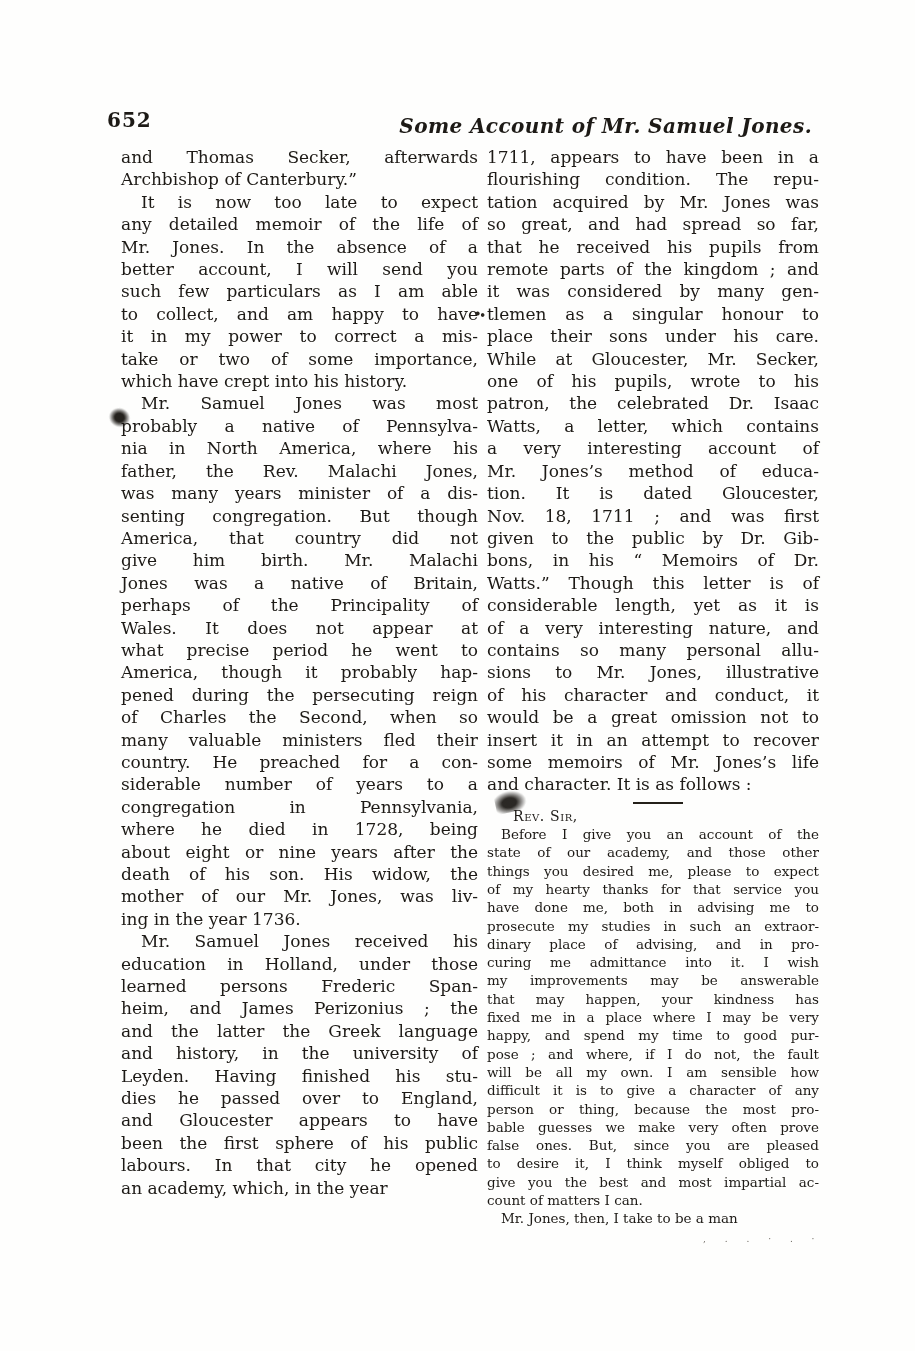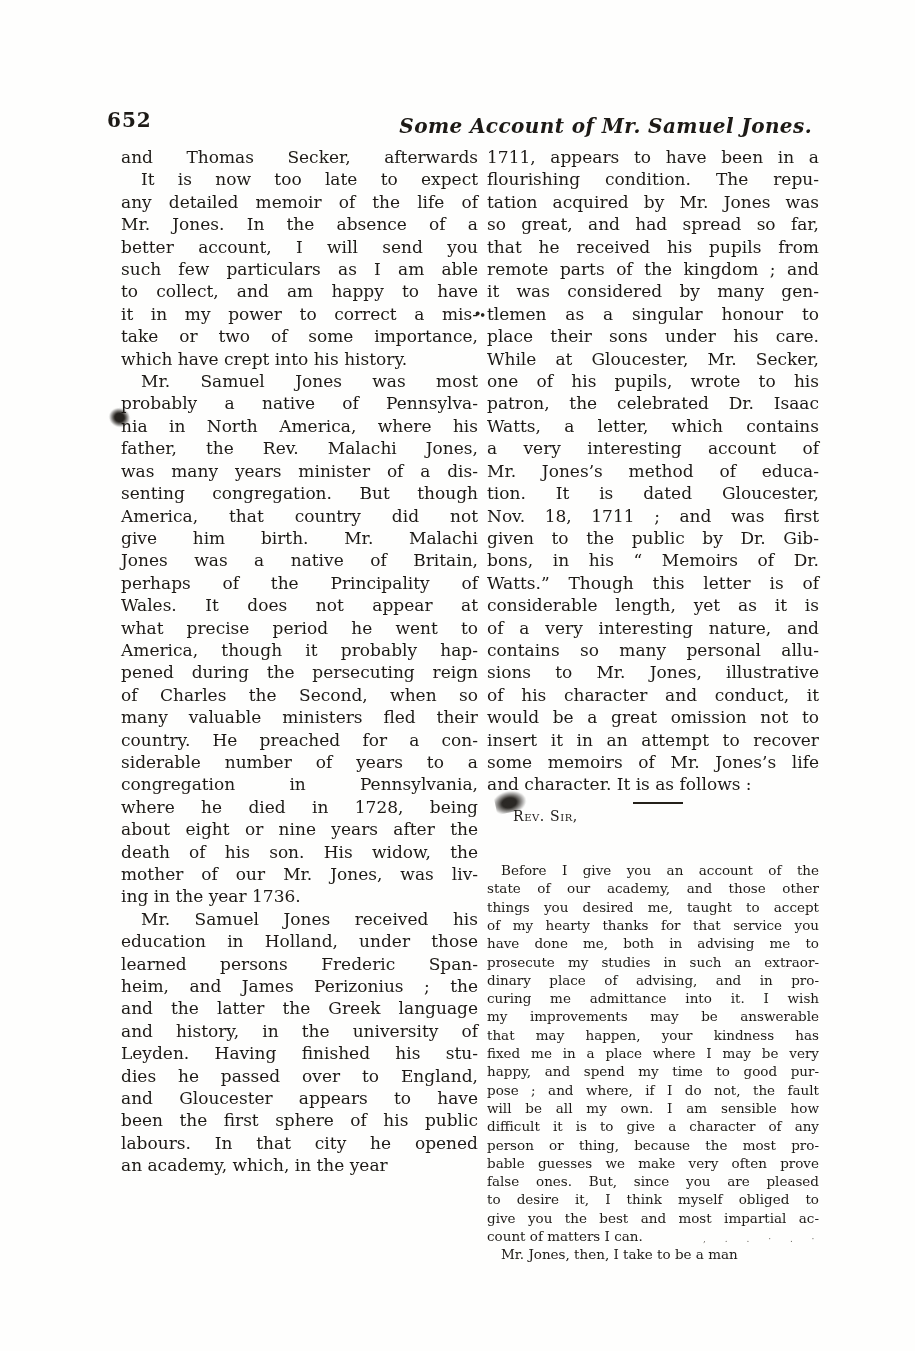--- a/index.html
+++ b/index.html
@@ -86,6 +86,7 @@
   <div class="col col-left" id="col-left">
       <div class="para">
         <div class="line">and Thomas Secker, afterwards</div>
+        <div class="line pf">Archbishop of Canterbury.”</div>
       </div>
       <div class="para">
         <div class="line ind">It is now too late to expect</div>

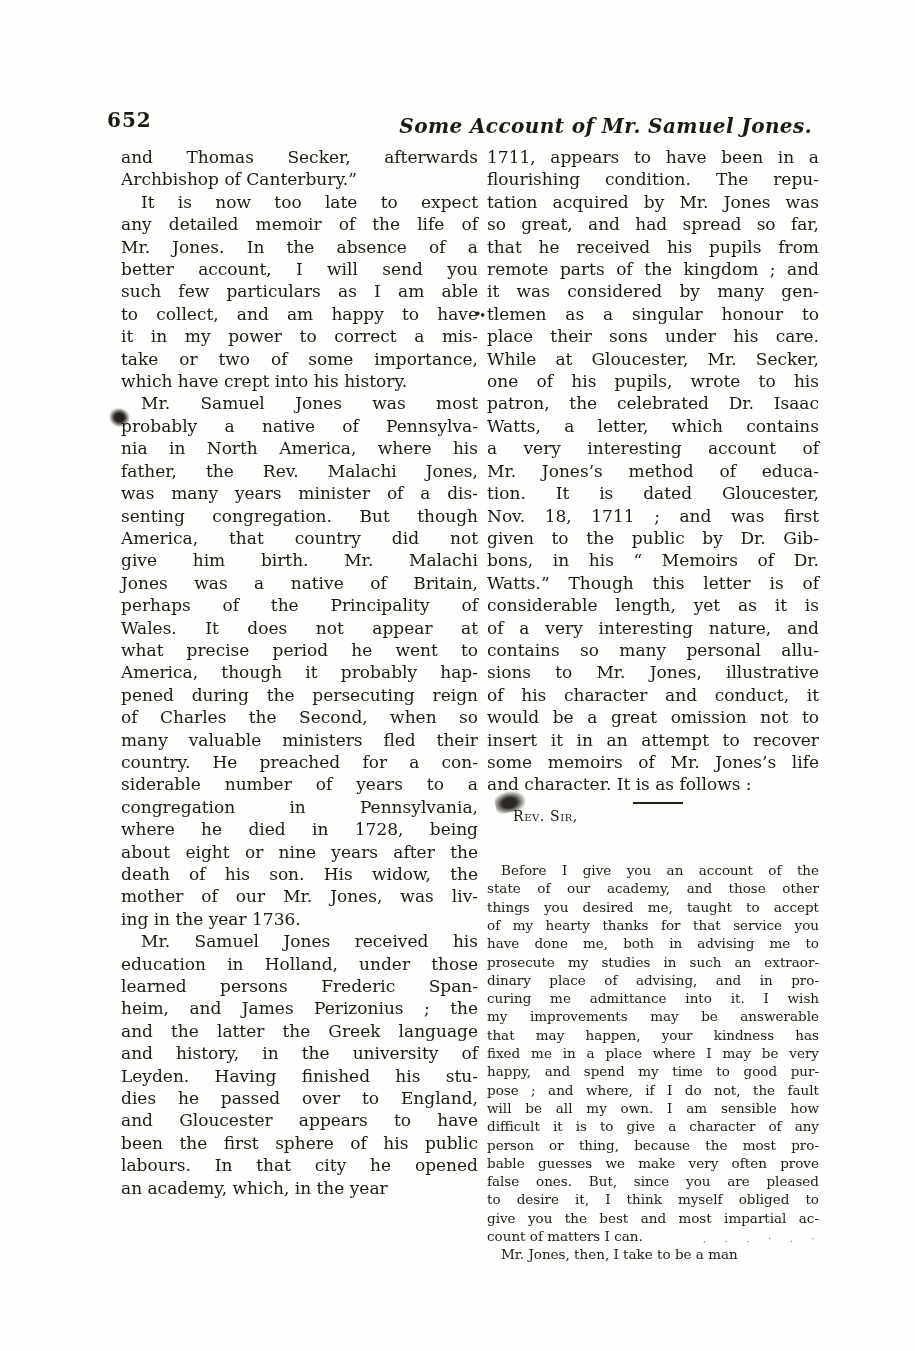--- a/index.html
+++ b/index.html
@@ -43,7 +43,7 @@
     font-variant:small-caps; letter-spacing:0.6px;
     padding-left:26px; margin-top:3px;
   }
-  .letter { font-size:13.5px; line-height:18.3px;margin-top:36px; }
+  .letter { font-size:13.5px; line-height:18.3px; }
   .letter .line.ind { text-indent:14px; }
   .divider {
     width:50px; height:0;

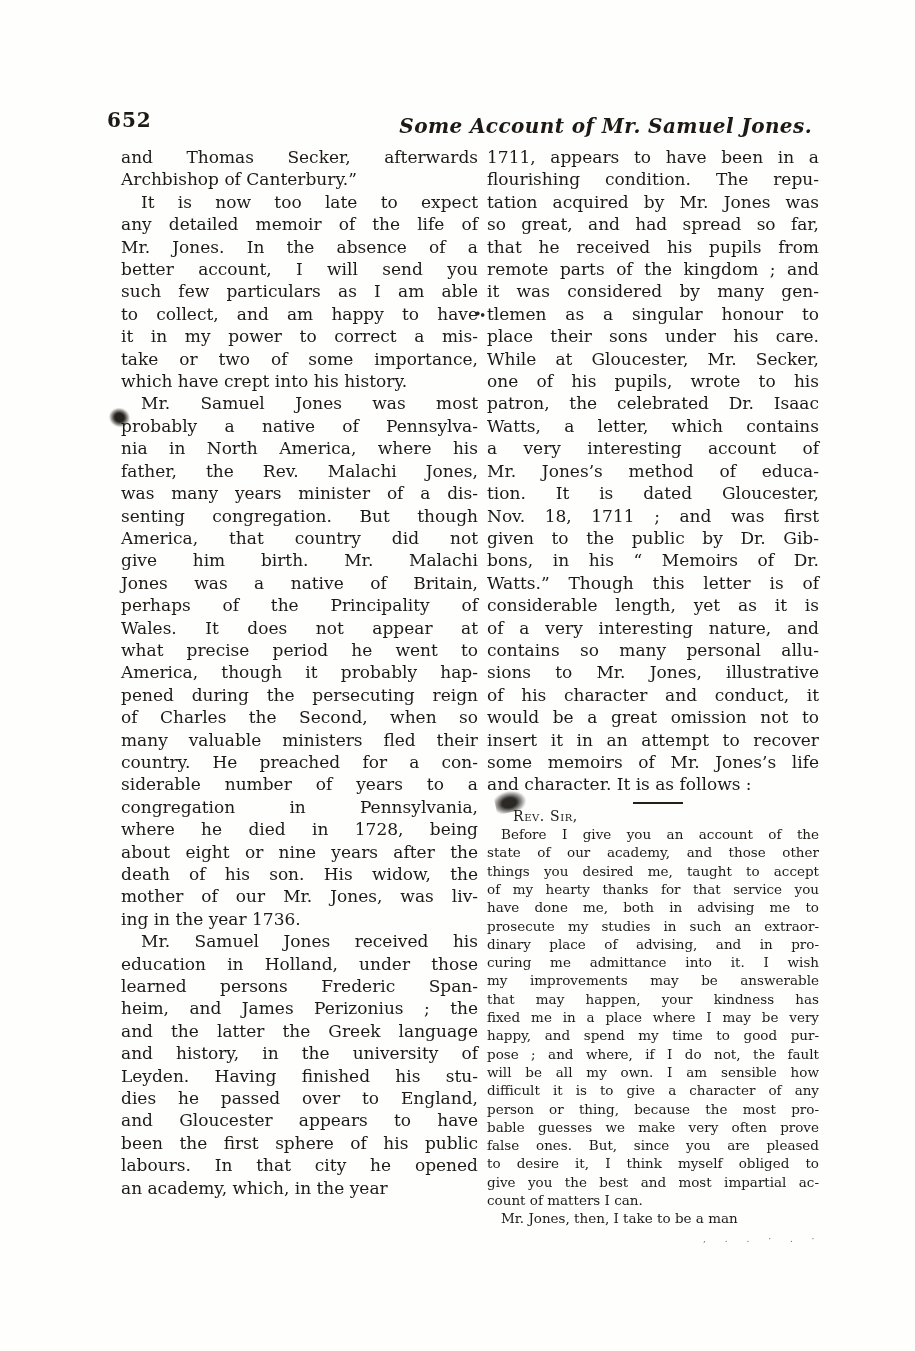--- a/index.html
+++ b/index.html
@@ -181,7 +181,7 @@
         <div class="para">
           <div class="line ind">Before I give you an account of the</div>
           <div class="line">state of our academy, and those other</div>
-          <div class="line">things you desired me, taught to accept</div>
+          <div class="line">things you desired me, please to expect</div>
           <div class="line">of my hearty thanks for that service you</div>
           <div class="line">have done me, both in advising me to</div>
           <div class="line">prosecute my studies in such an extraor-</div>

